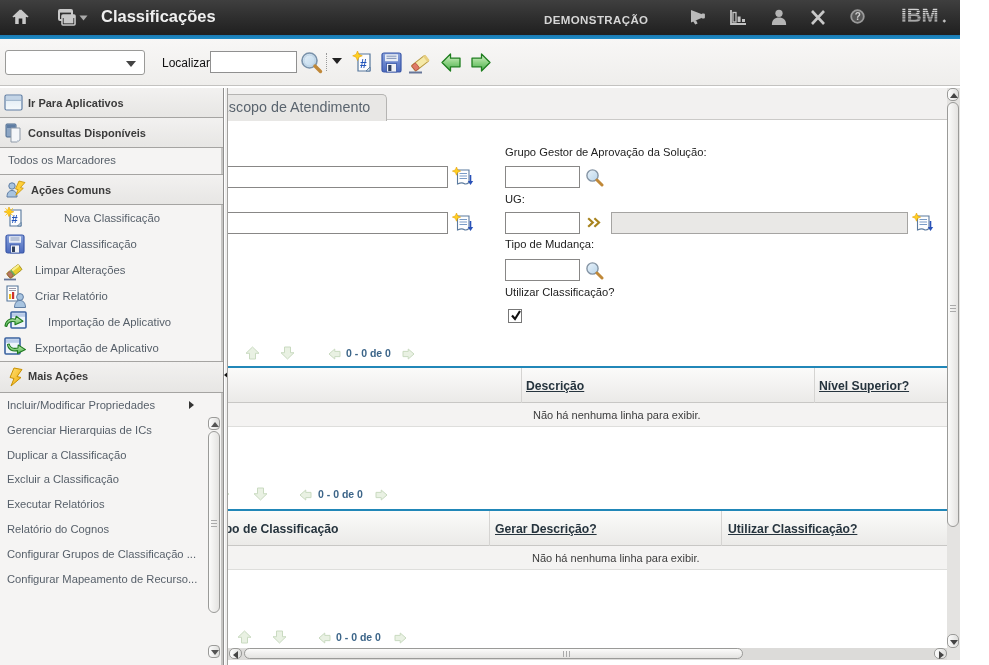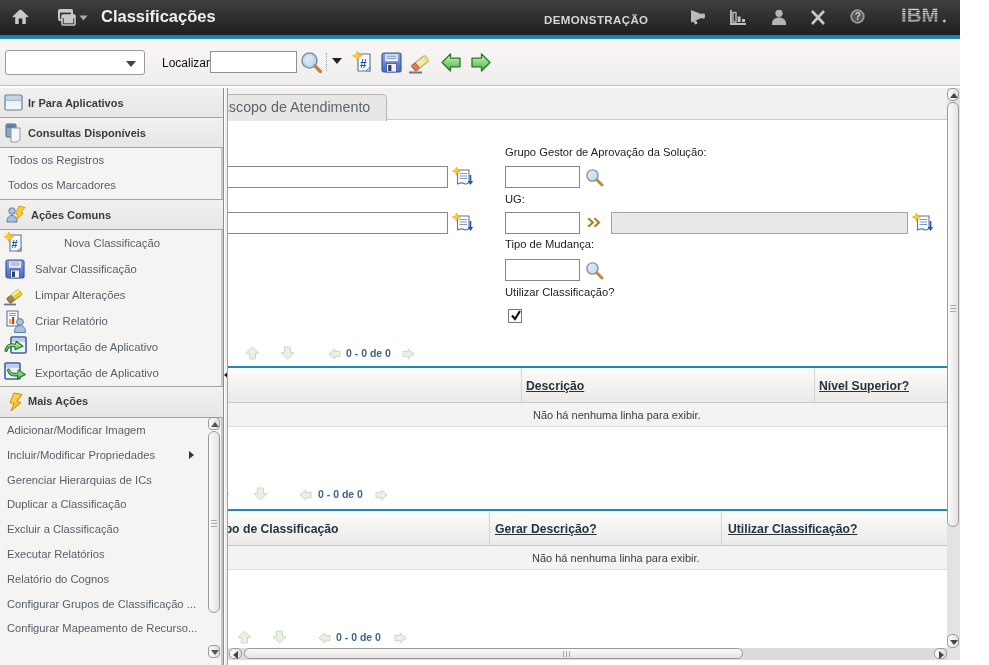--- a/index.html
+++ b/index.html
@@ -210,9 +210,6 @@
     <span class="t">Consultas Disponíveis</span>
   </div>
 
-  <div class="sb-i" style="height:25px;">
-        <span class="abs" style="left:8px;top:6px;">Todos os Registros</span>
-      </div>
   <div class="sb-i" style="height:26px;">
         <span class="abs" style="left:8px;top:6px;">Todos os Marcadores</span>
       </div>

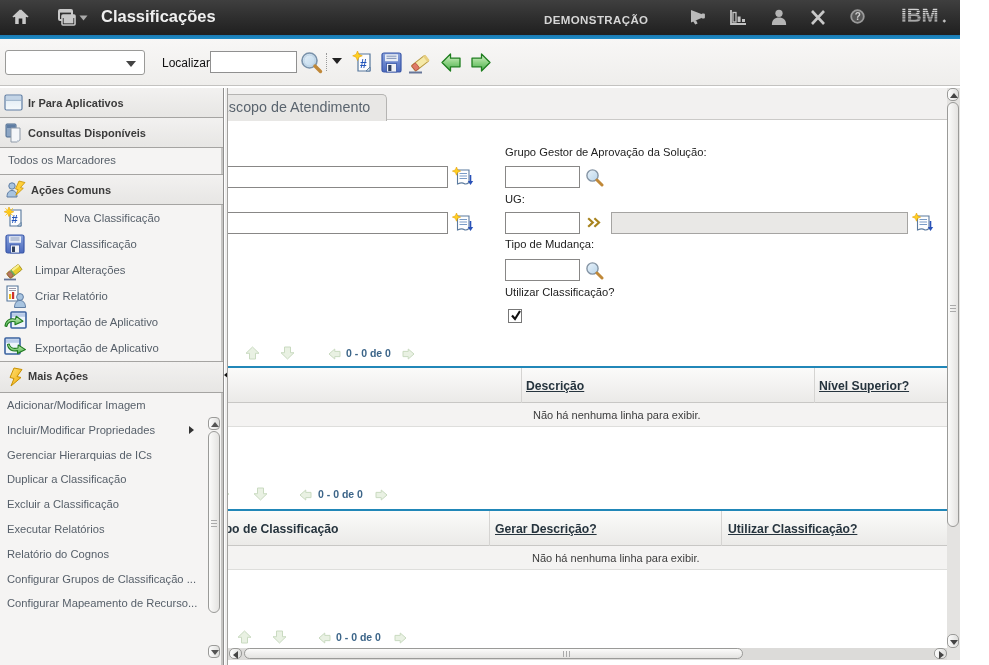--- a/index.html
+++ b/index.html
@@ -275,7 +275,7 @@
       <rect x="8" y="2.2" width="13" height="3.6" fill="#b9cce8"></rect>
       <path d="M1 15 C1.5 9.5 6 6.5 11.5 8.2 L12.2 5.2 L19 10.2 L11 13.8 L11 10.8 C6.5 9.8 3.5 11.5 2.8 15.5 Z" fill="url(#greeng)" stroke="#1e7a1e" stroke-width="1.1" stroke-linejoin="round"></path>
     </svg>
-        <span class="abs" style="left:35px;top:7px;">Importação de Aplicativo</span>
+        <span class="abs" style="left:48px;top:7px;">Importação de Aplicativo</span>
       </div>
   <div class="sb-i" style="height:26px;">
         <svg class="abs" style="left:4px;top:2px;" width="23" height="21" viewBox="0 0 23 21">

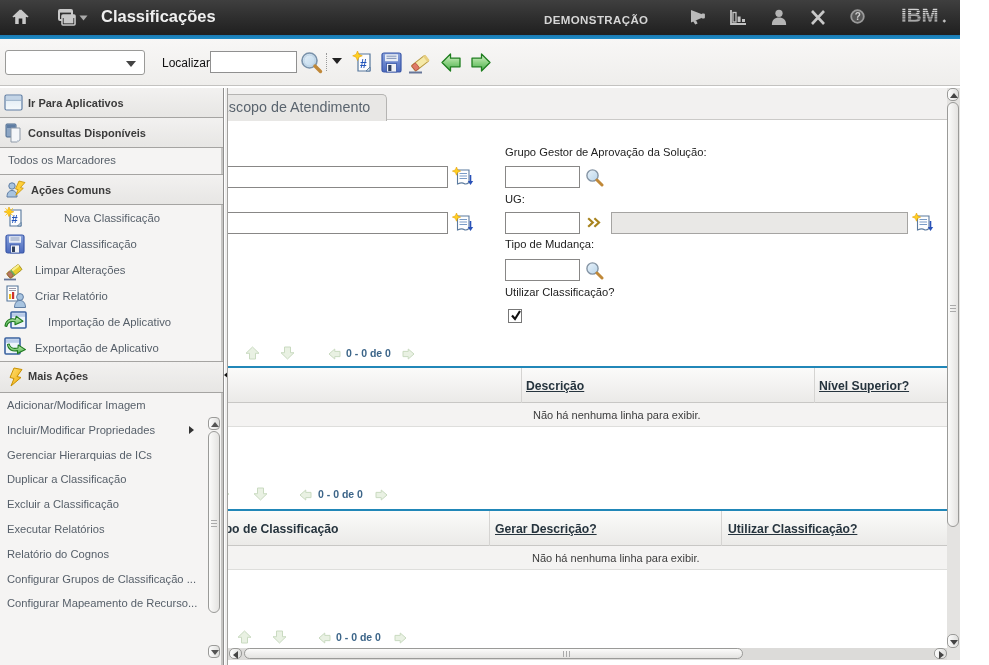--- a/index.html
+++ b/index.html
@@ -295,9 +295,6 @@
   </div>
 
   <div id="maislist">
-<div class="sb-i mai" style="height:24.8px;">
-          <span class="abs" style="left:7px;top:6px;">Adicionar/Modificar Imagem</span>
-        </div>
 <div class="sb-i mai" style="height:24.8px;">
           <span class="abs" style="left:7px;top:6px;">Incluir/Modificar Propriedades</span>
           <span class="abs" style="left:189px;top:8px;width:0;height:0;border-top:4px solid transparent;border-bottom:4px solid transparent;border-left:5px solid #333;"></span>

